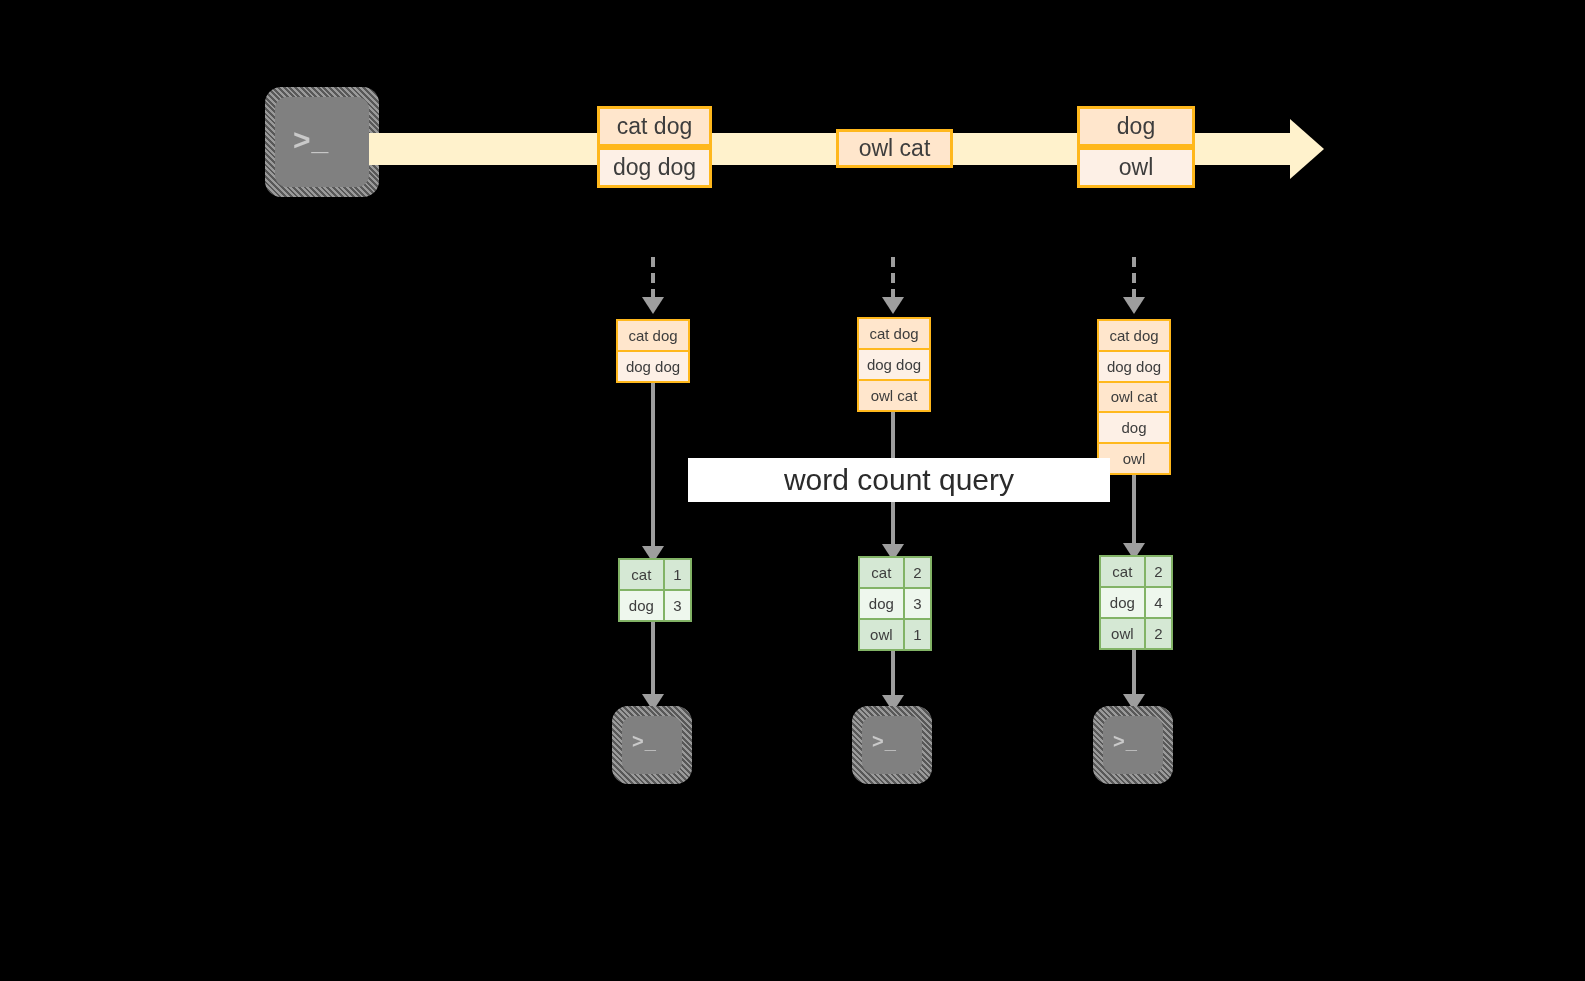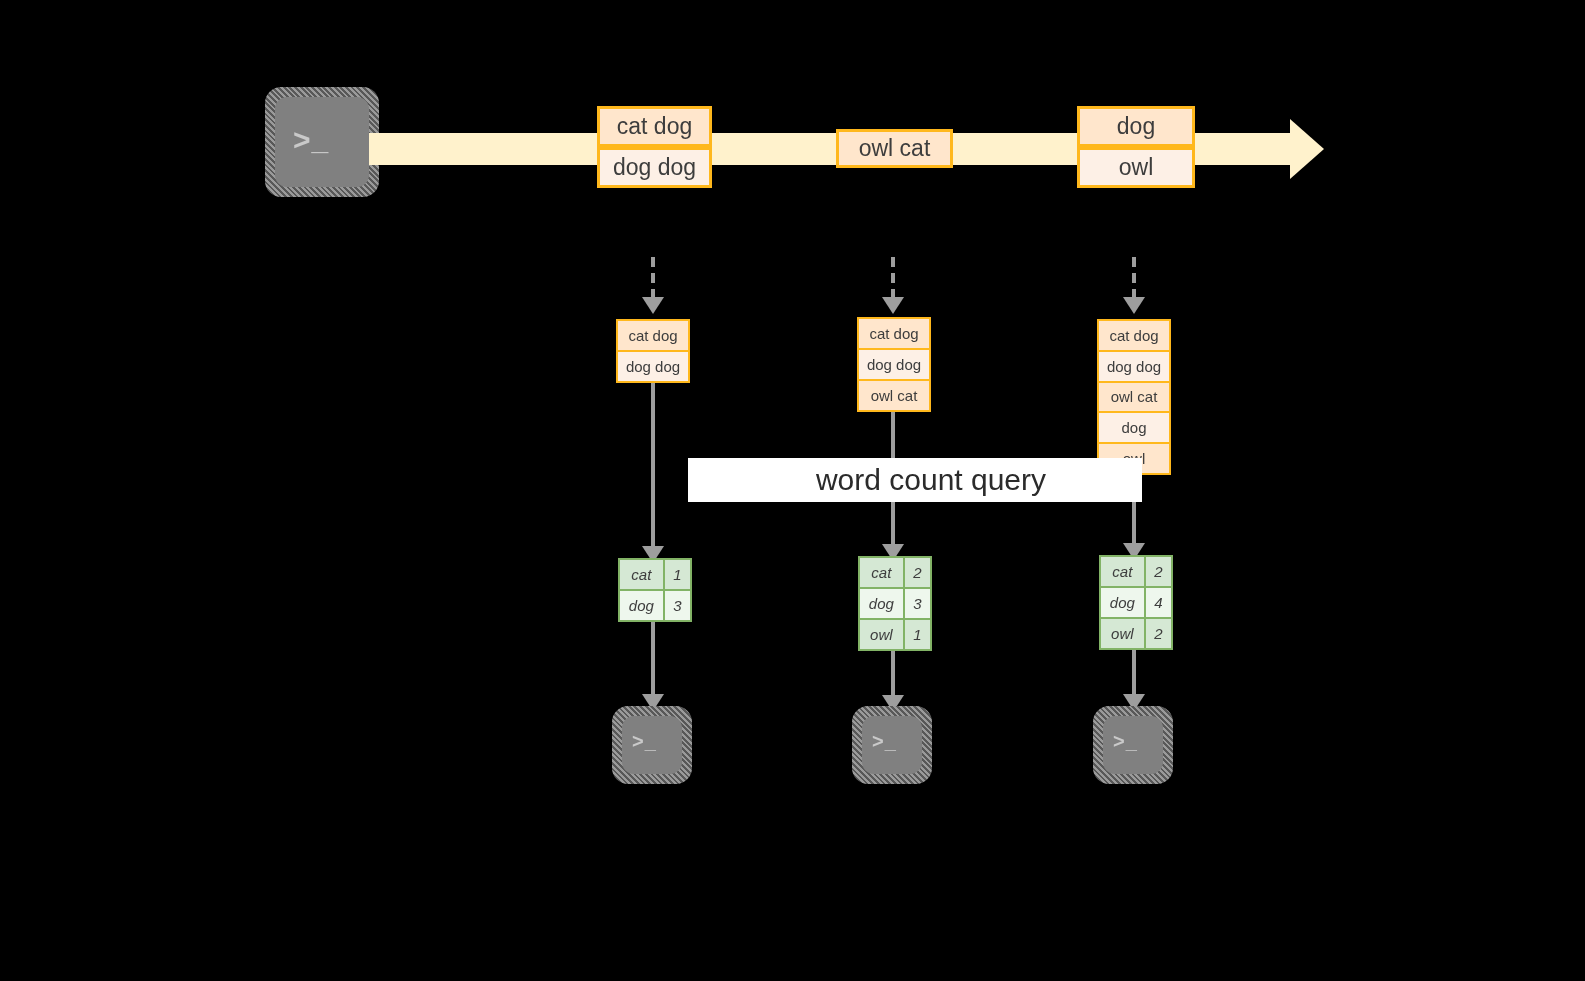--- a/index.html
+++ b/index.html
@@ -165,7 +165,6 @@
     font-size: 30px;
     white-space: nowrap;
     z-index: 6;
-    padding-left: 32px;
   }
 </style>
 </head>

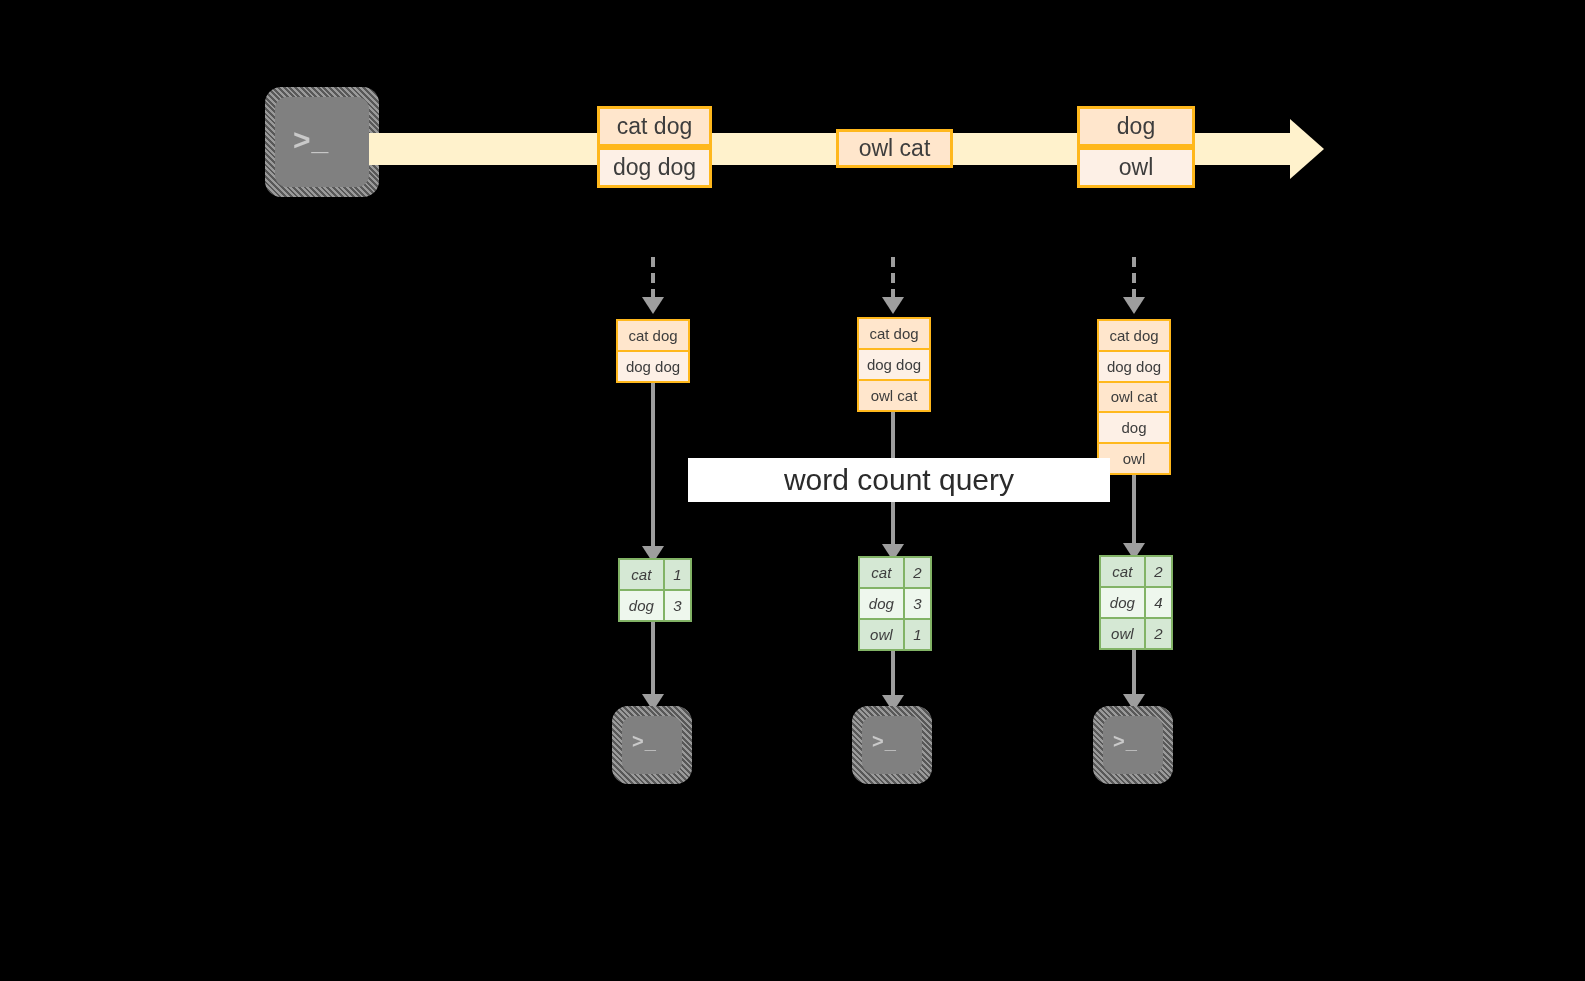--- a/index.html
+++ b/index.html
@@ -111,7 +111,6 @@
     border: 2px solid #82b366;
     display: flex;
     flex-direction: column;
-    font-style: italic;
   }
   .gtable .grow {
     display: flex;

